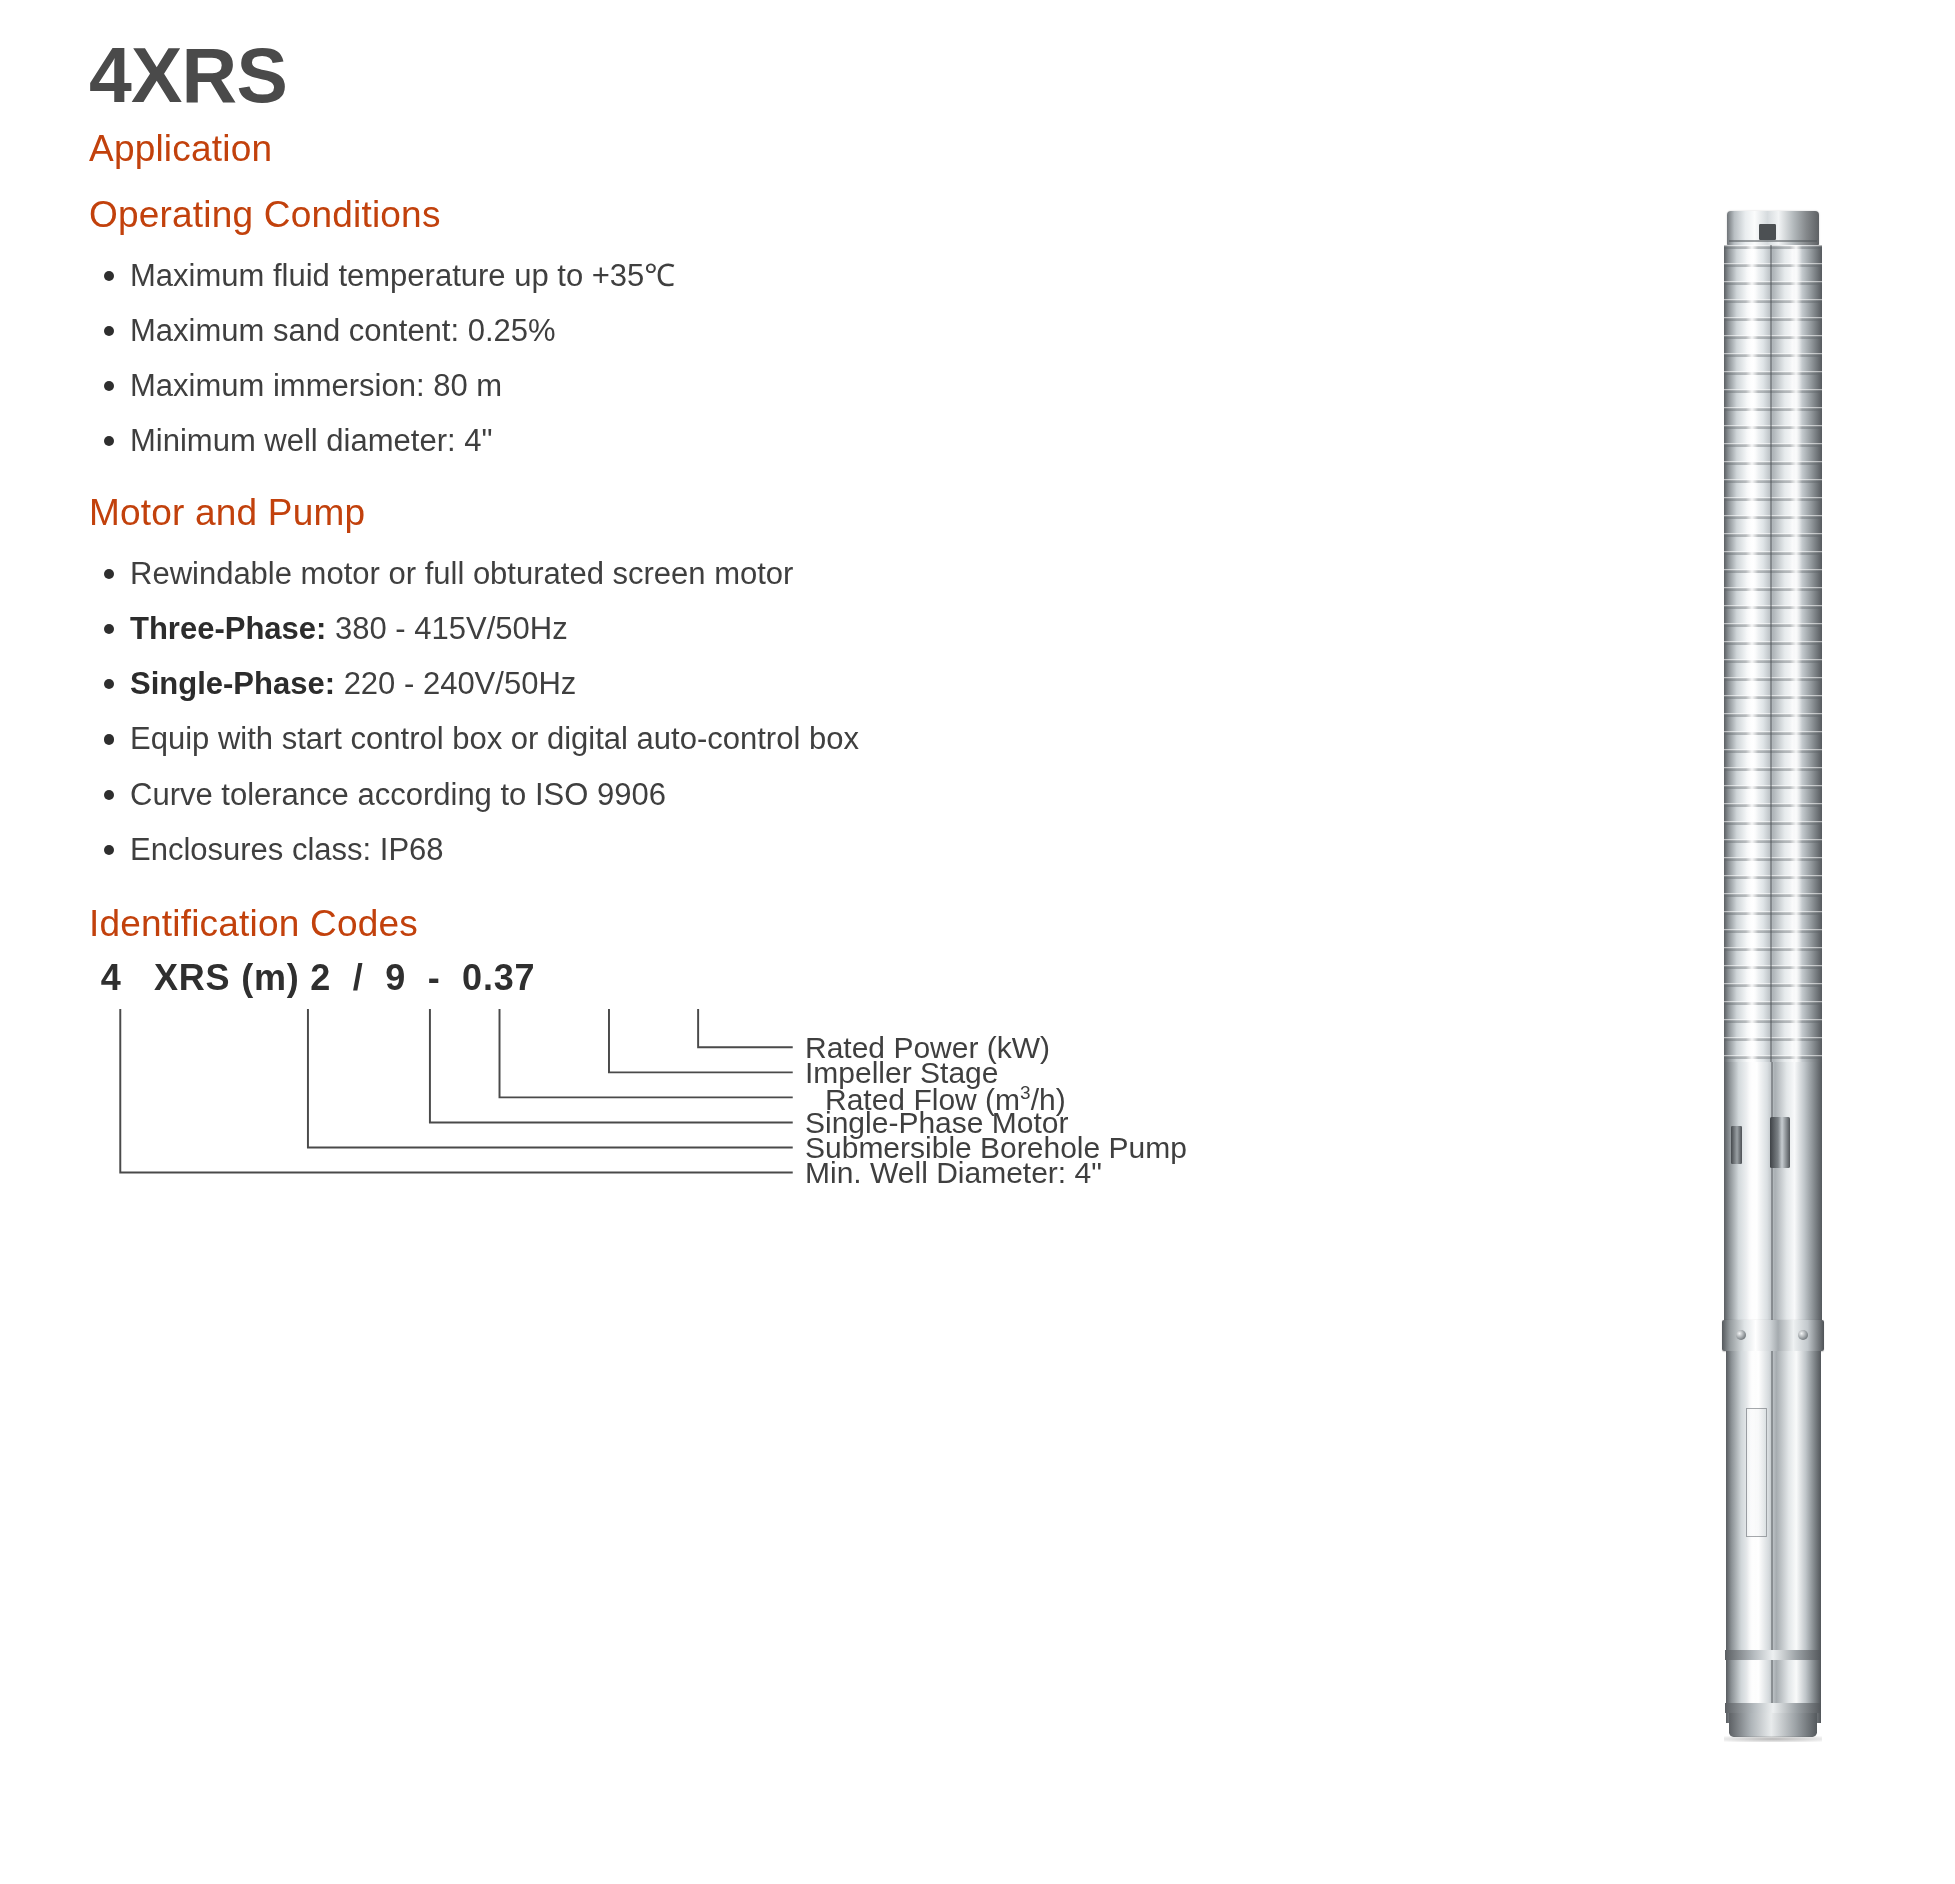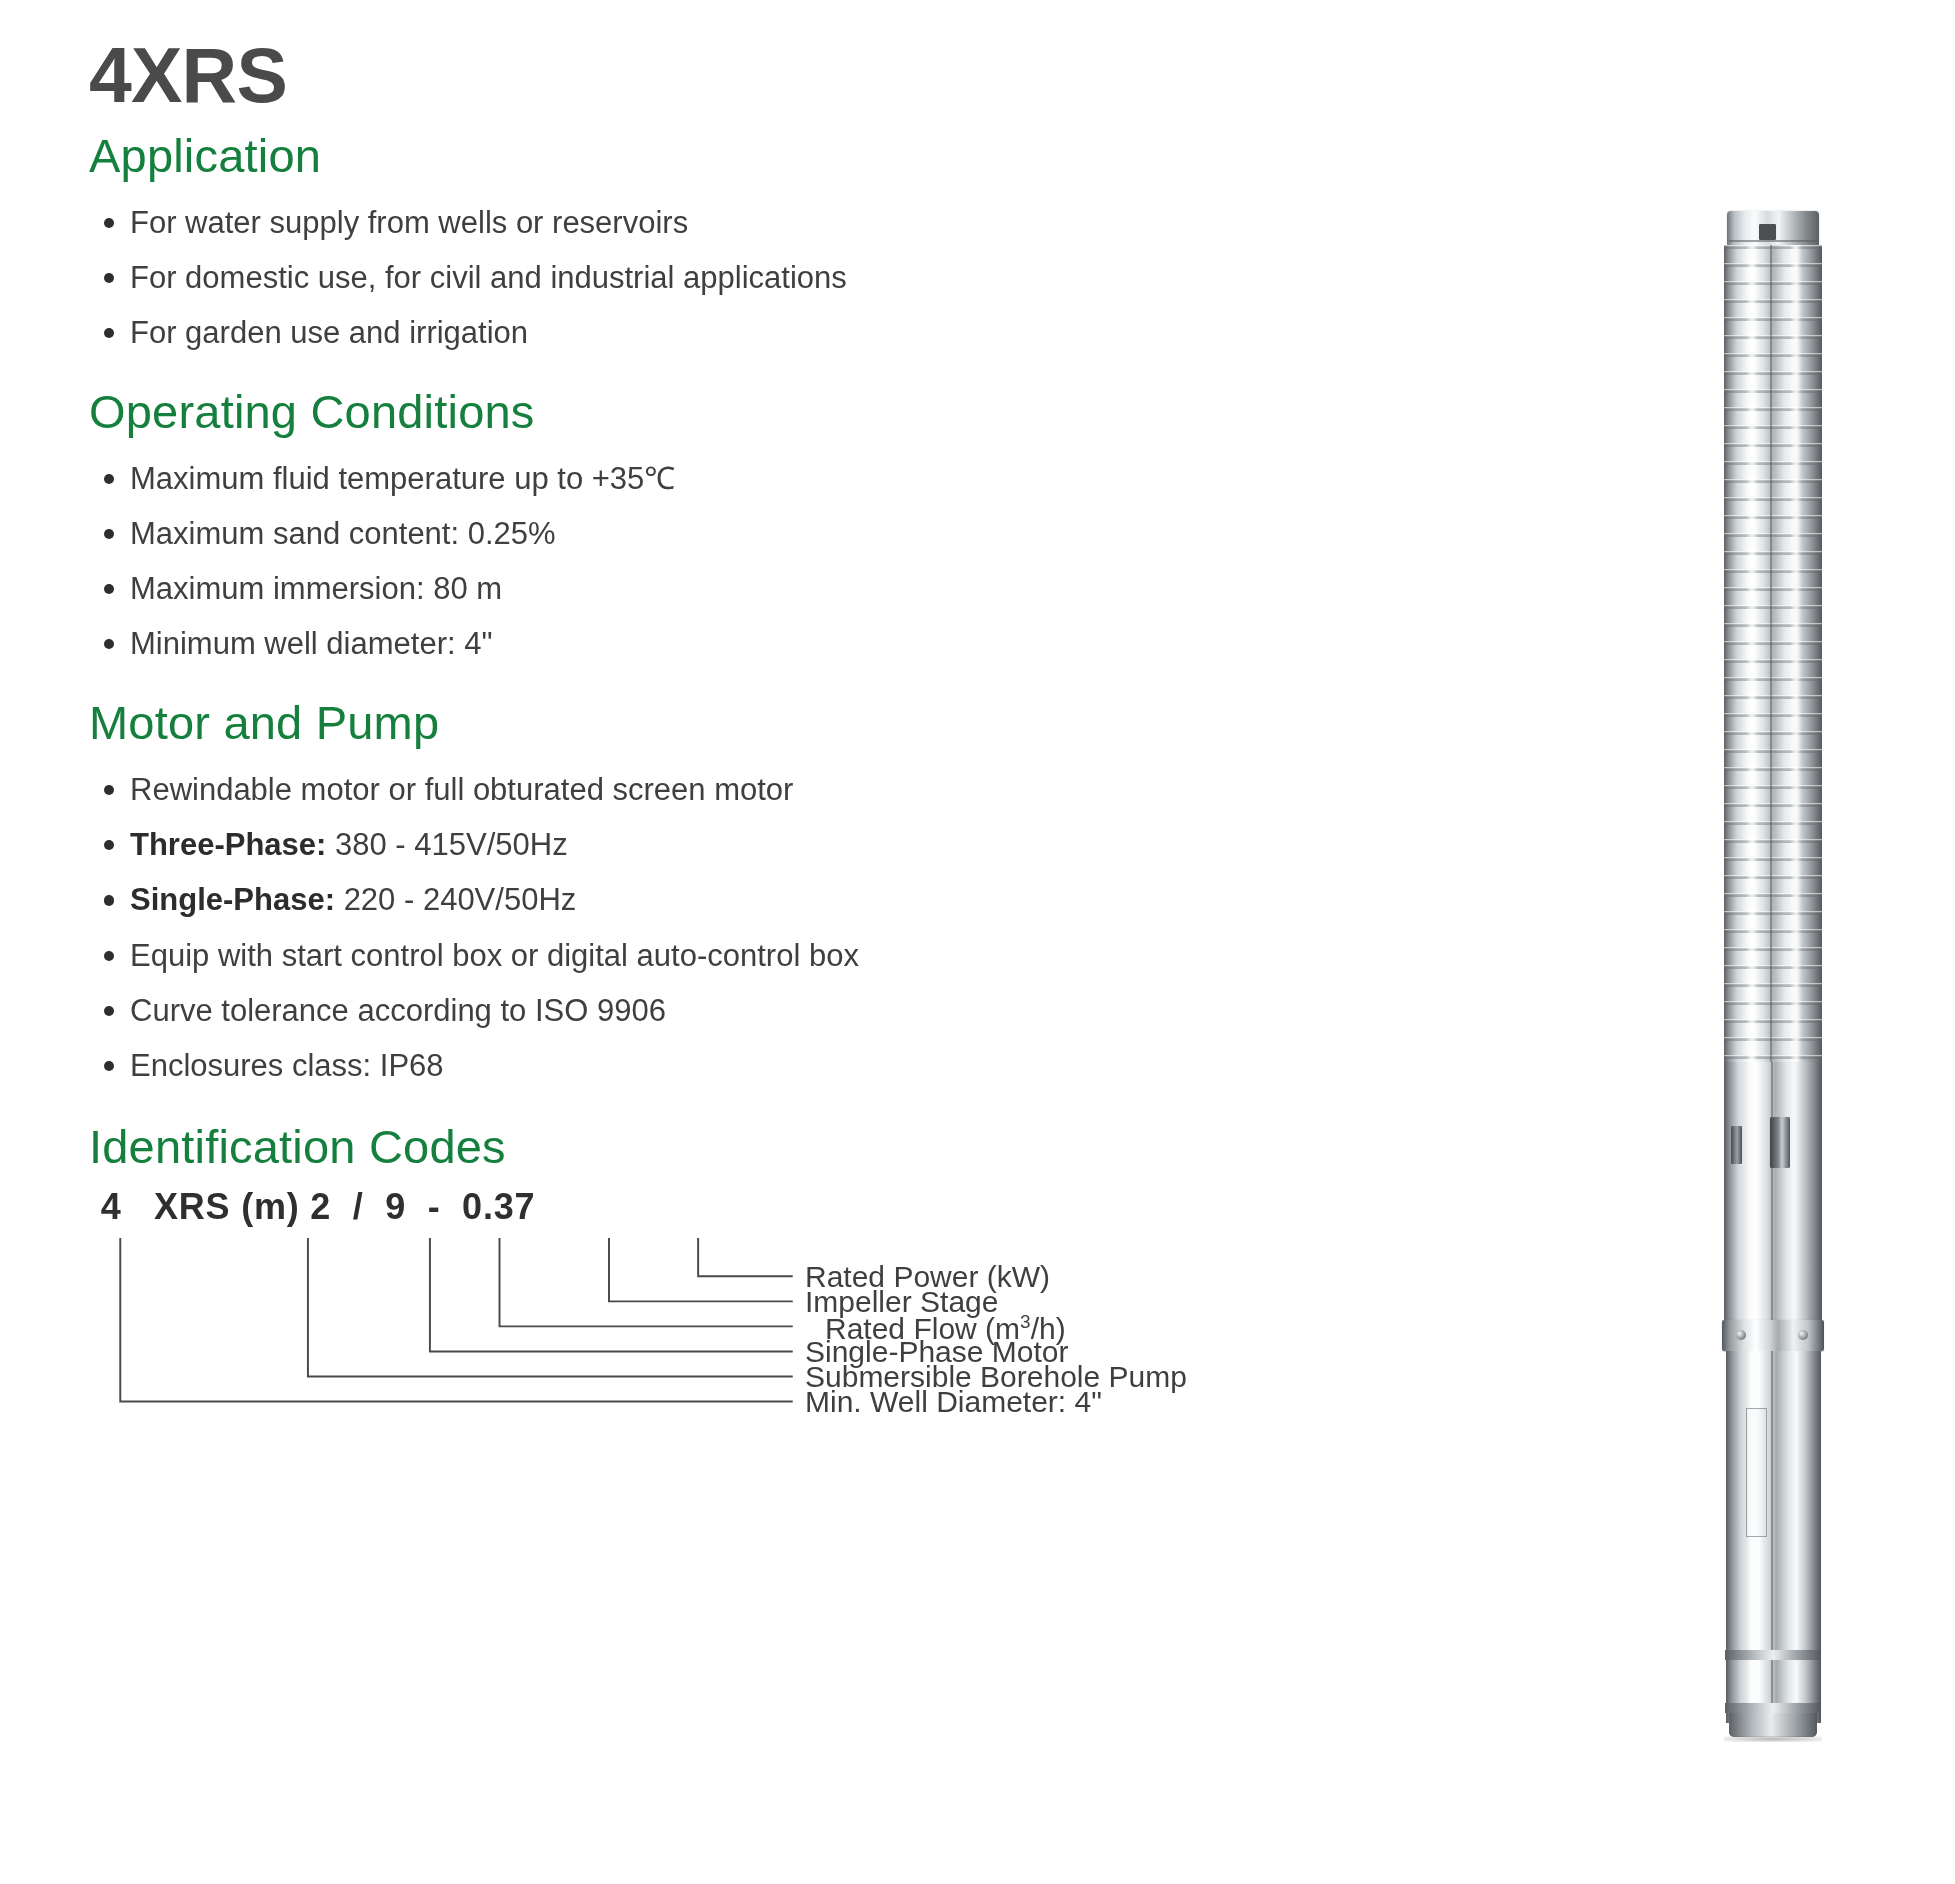--- a/index.html
+++ b/index.html
@@ -38,8 +38,8 @@
   }
 
   .section-head {
-    font-size: 47px;
-    color: #15803d;
+    font-size: 37px;
+    color: #c2410c;
     font-weight: normal;
     letter-spacing: 0.2px;
     margin-bottom: 11.7px;

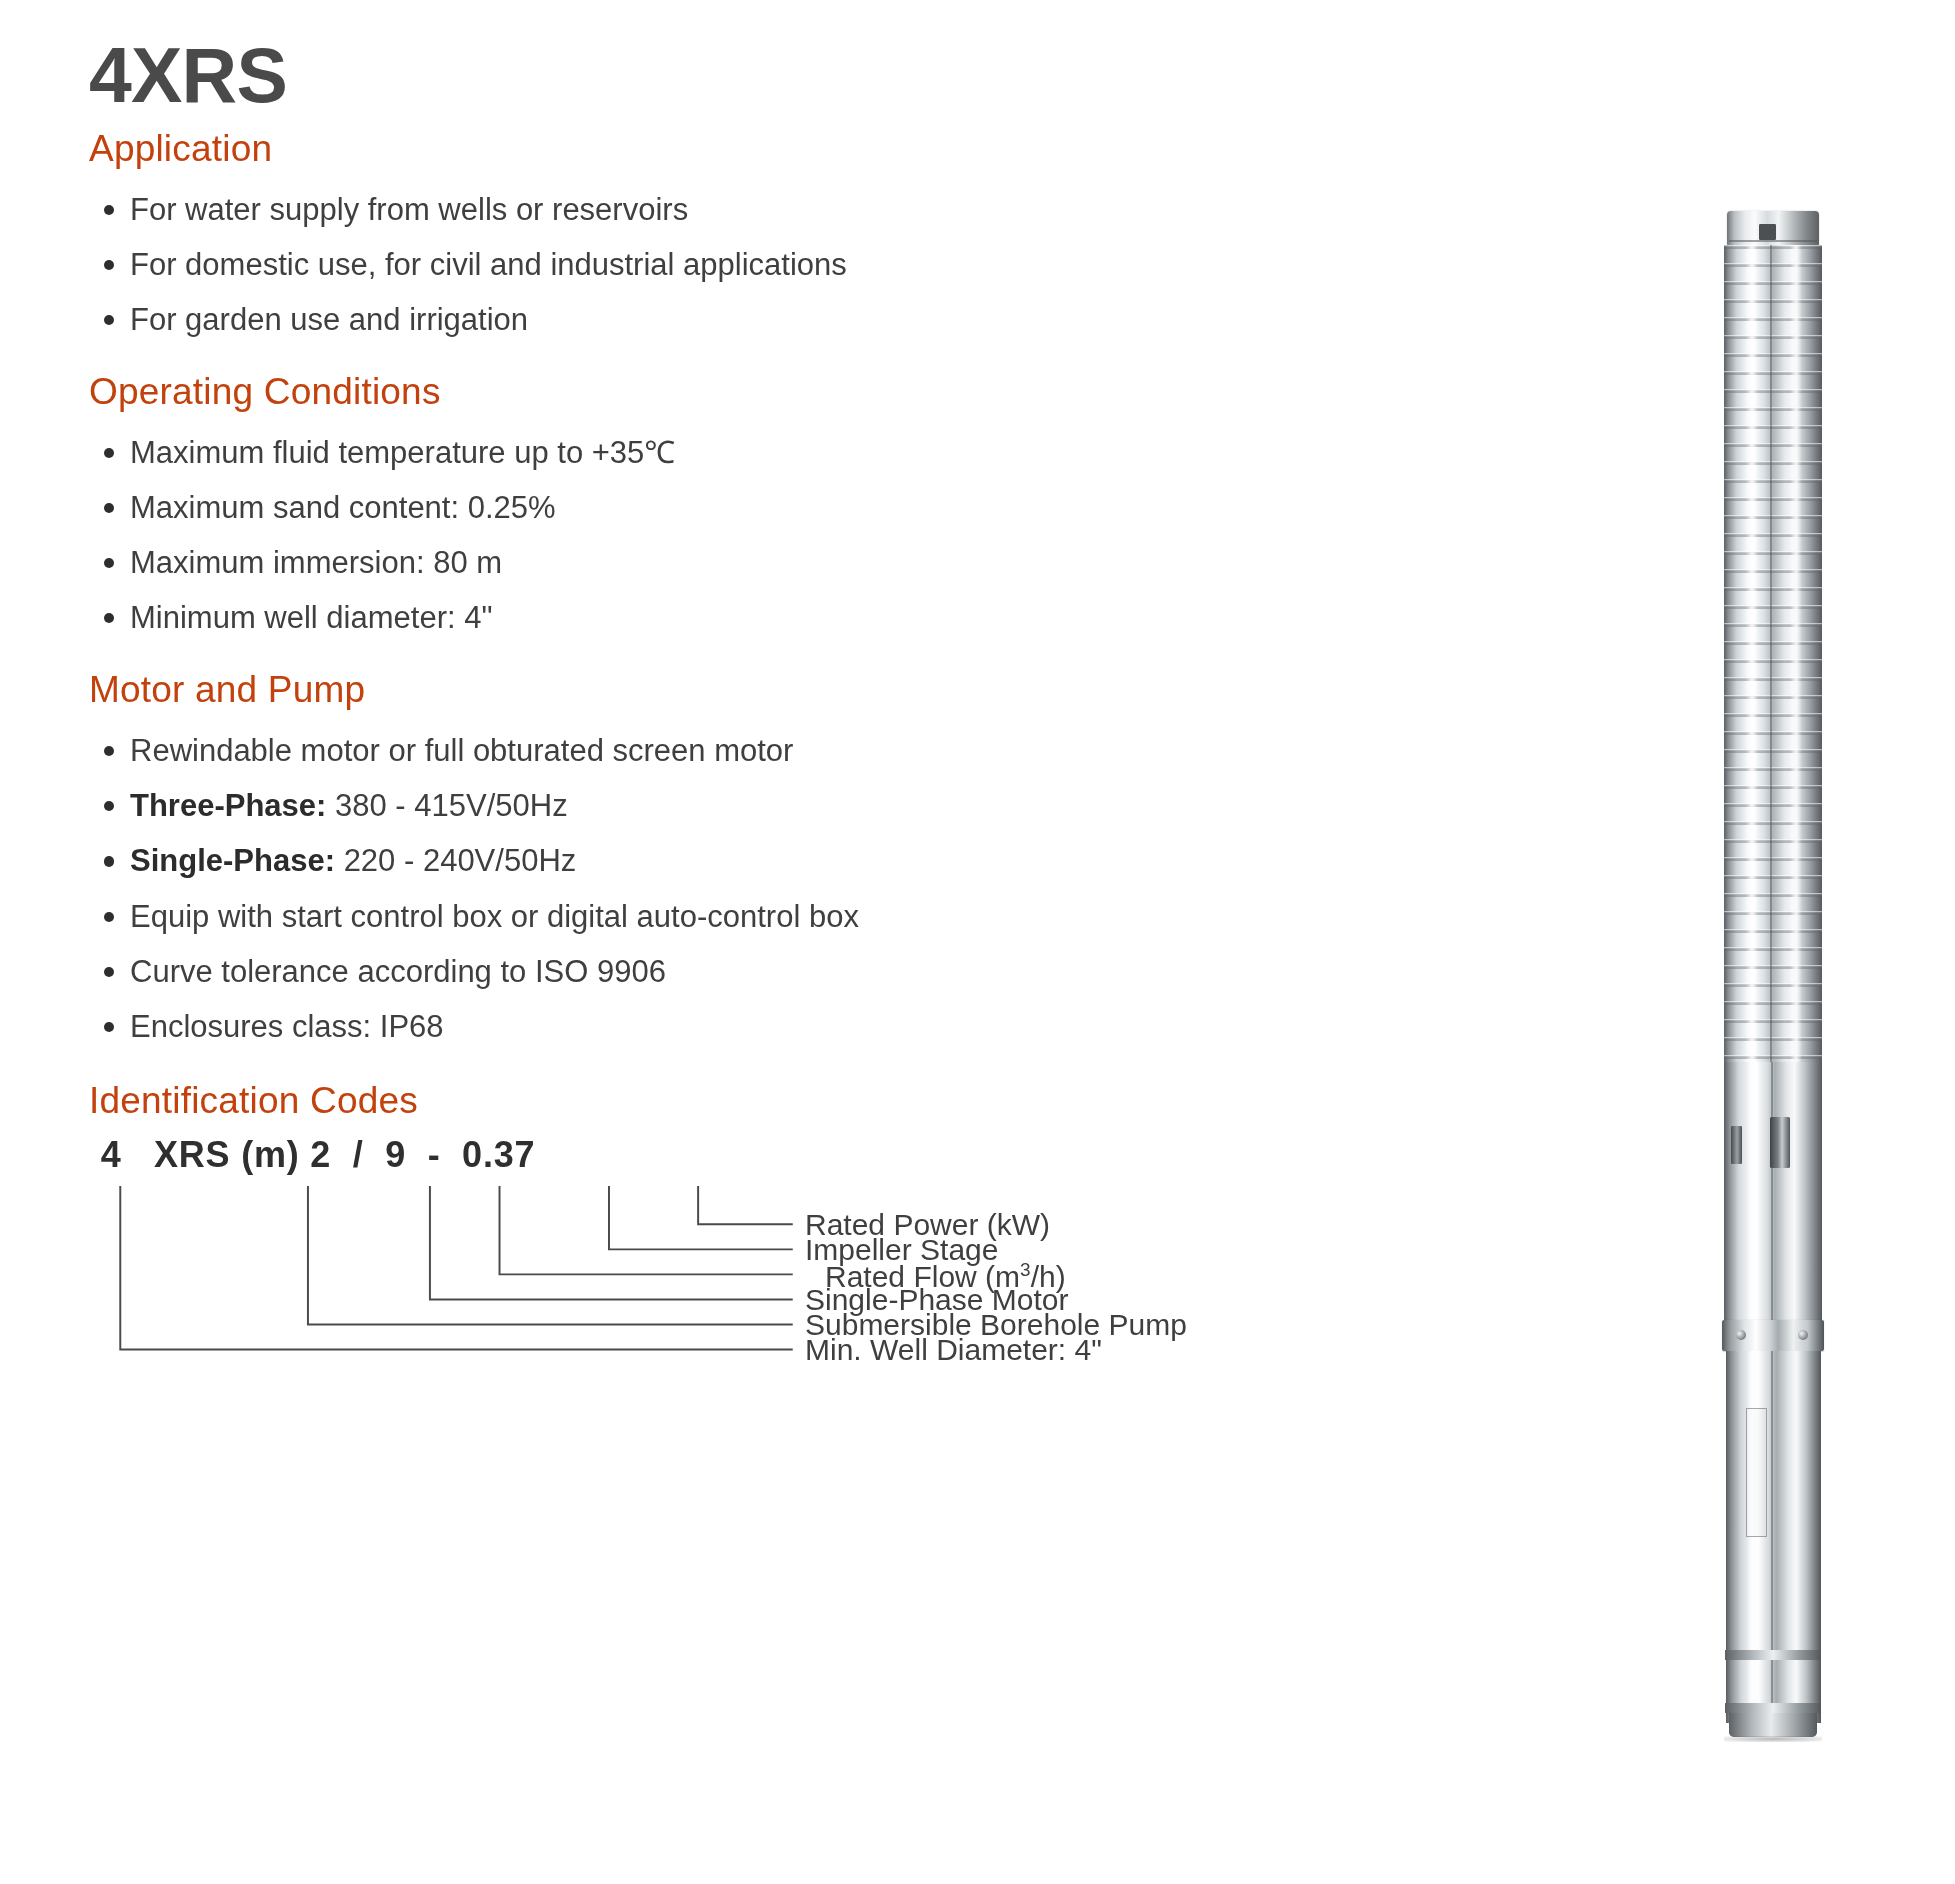--- a/index.html
+++ b/index.html
@@ -322,11 +322,6 @@
 
     <div class="section">
       <div class="section-head">Application</div>
-      <ul class="bullets">
-        <li><span>For water supply from wells or reservoirs</span></li>
-        <li><span>For domestic use, for civil and industrial applications</span></li>
-        <li><span>For garden use and irrigation</span></li>
-      </ul>
     </div>
 
     <div class="section">

